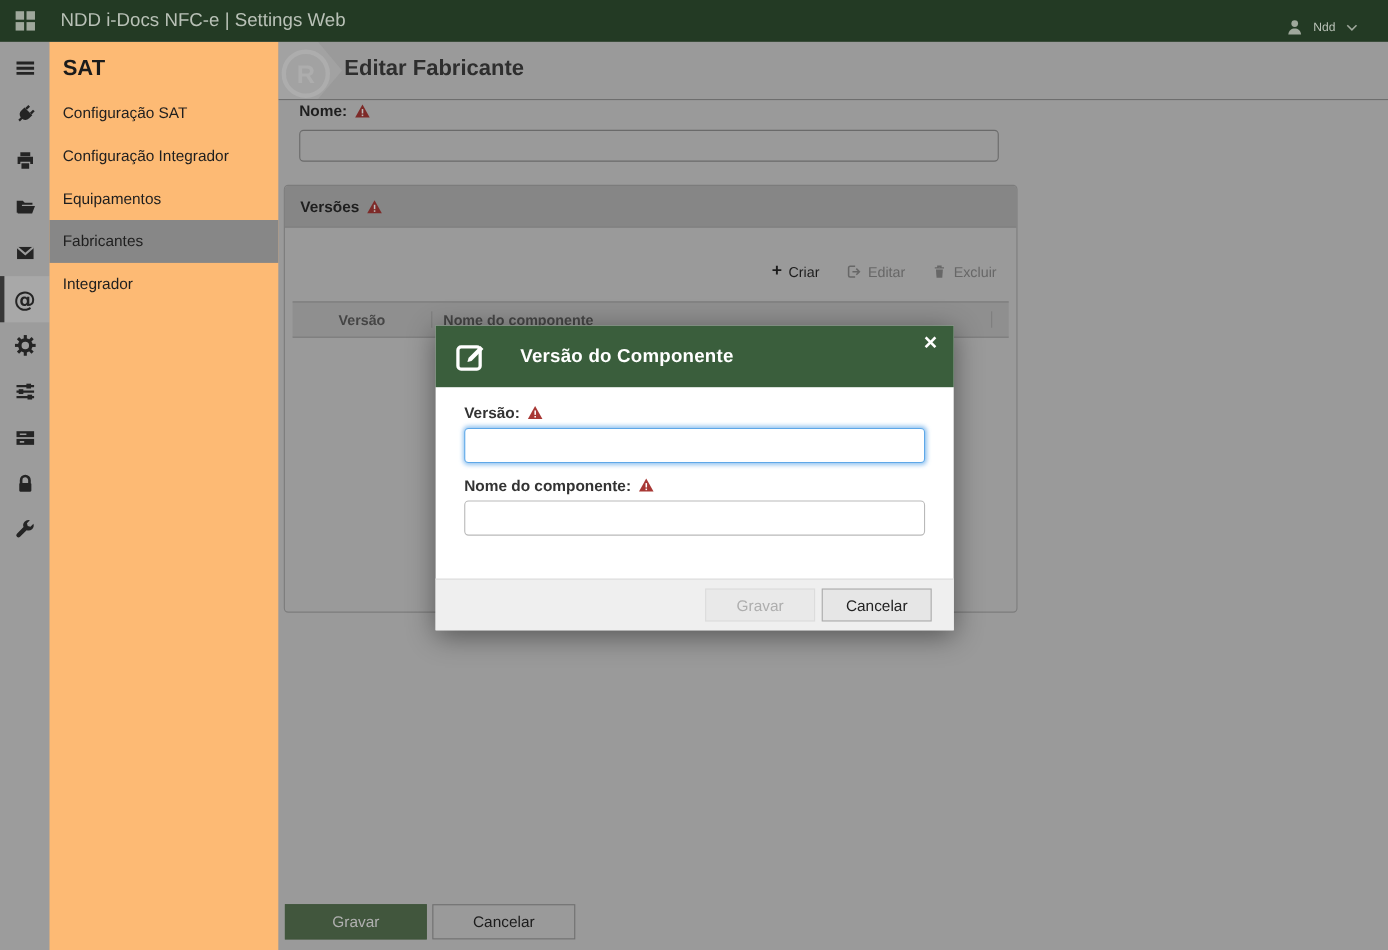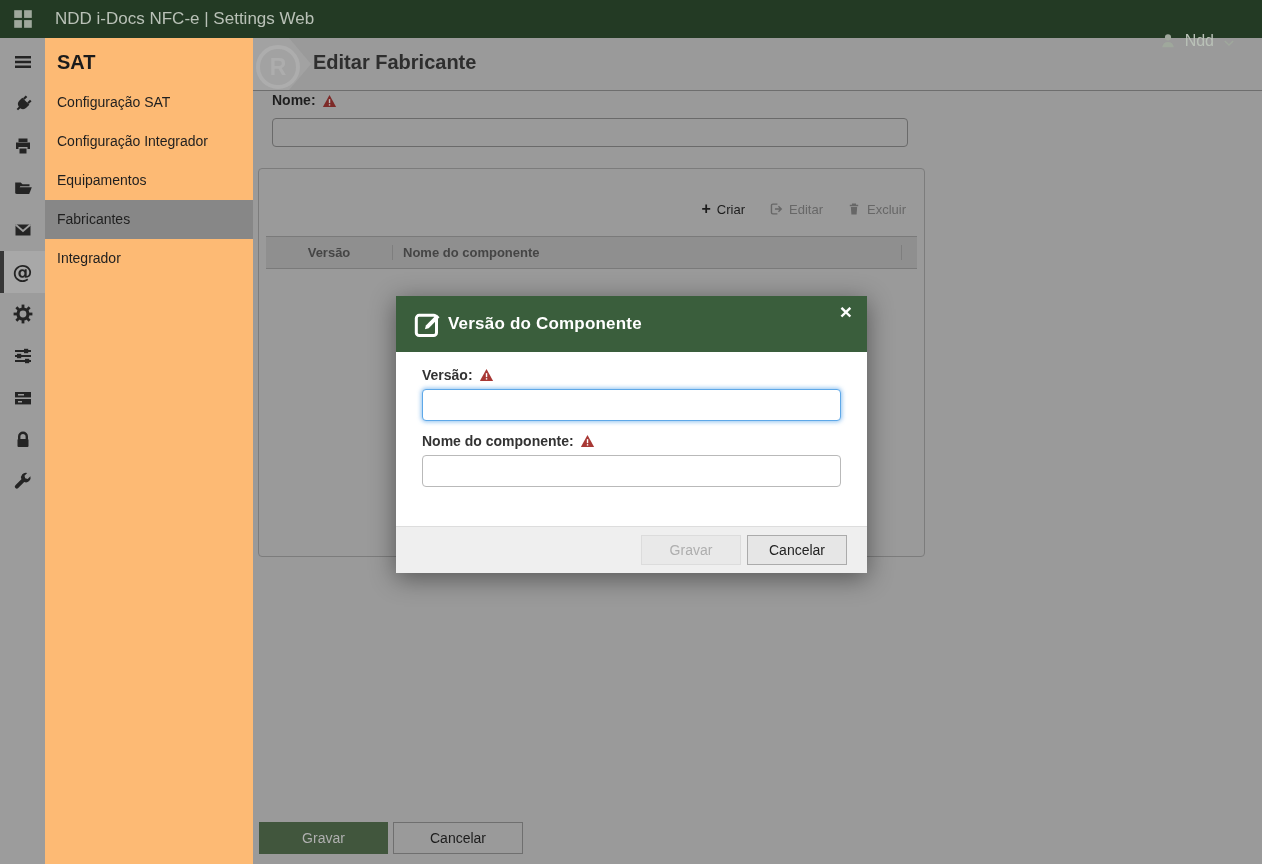--- a/index.html
+++ b/index.html
@@ -12,8 +12,8 @@
           display:flex;align-items:center;color:#b9c1b7;z-index:2}
   .logo{margin-left:12px;color:#9fa89c;cursor:pointer}
   .topbar-title{margin-left:21px;font-size:17px;white-space:nowrap}
-  .userbox{position:absolute;right:26px;top:0;height:50px;display:flex;align-items:flex-end;gap:8px;
-           font-size:16px;color:#b9c1b7;cursor:pointer}
+  .userbox{position:absolute;right:26px;top:0;height:50px;display:flex;align-items:center;gap:8px;
+           font-size:11px;color:#b9c1b7;cursor:pointer}
   .usericon{color:#9fa89c}
 
   

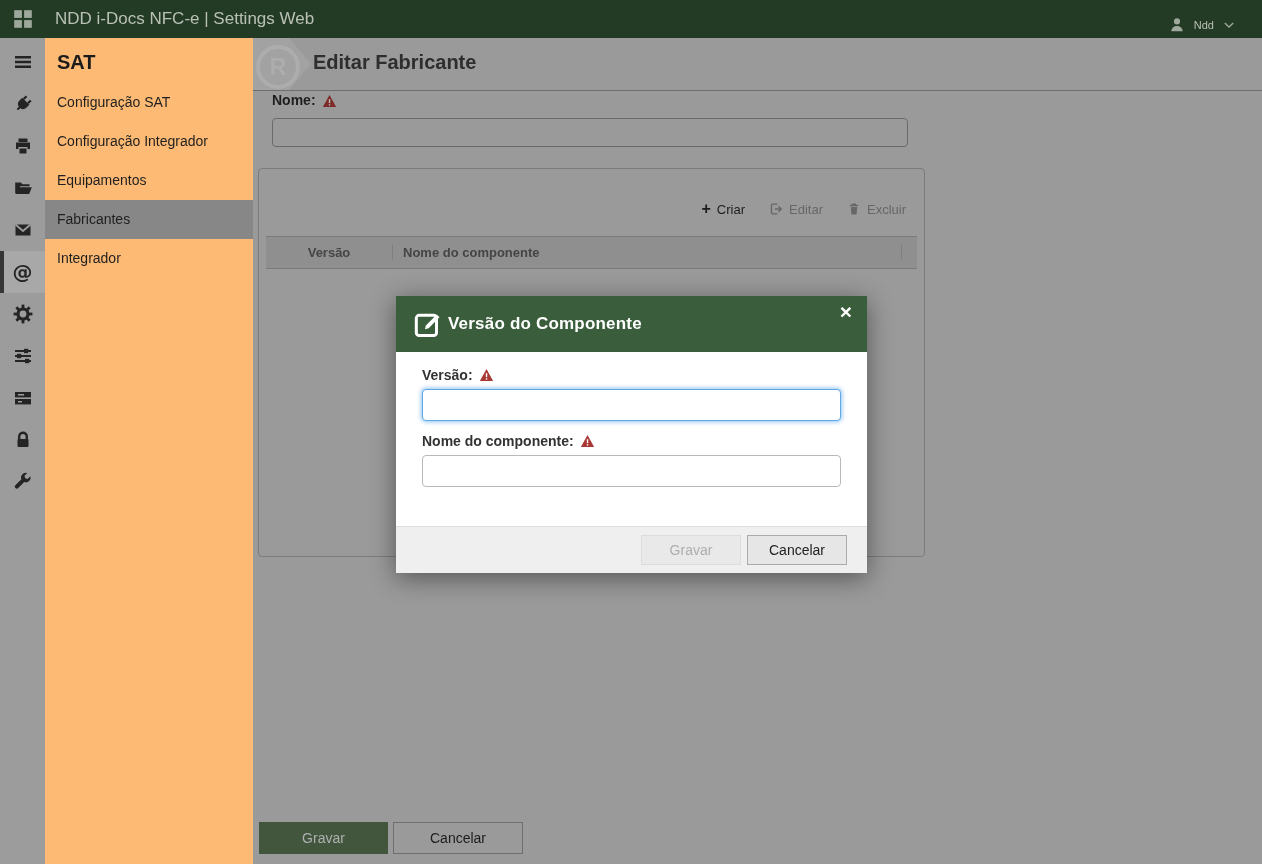--- a/index.html
+++ b/index.html
@@ -228,6 +228,14 @@
   <input class="nome-input" type="text" value="" style="">
 
   <div class="groupbox">
+    <div class="versoes-bar">
+      <span>Versões</span>
+      <svg class="warn" width="15" height="14" viewBox="0 0 20 19">
+          <path d="M10 1.5L19 17.5H1z" fill="#7d2a28"></path>
+          <rect x="9.1" y="7" width="1.9" height="5.4" fill="#bdbdbd"></rect>
+          <rect x="9.1" y="13.8" width="1.9" height="1.9" fill="#bdbdbd"></rect>
+        </svg>
+    </div>
 
     <div class="grid-toolbar">
       <span class="tool-btn">

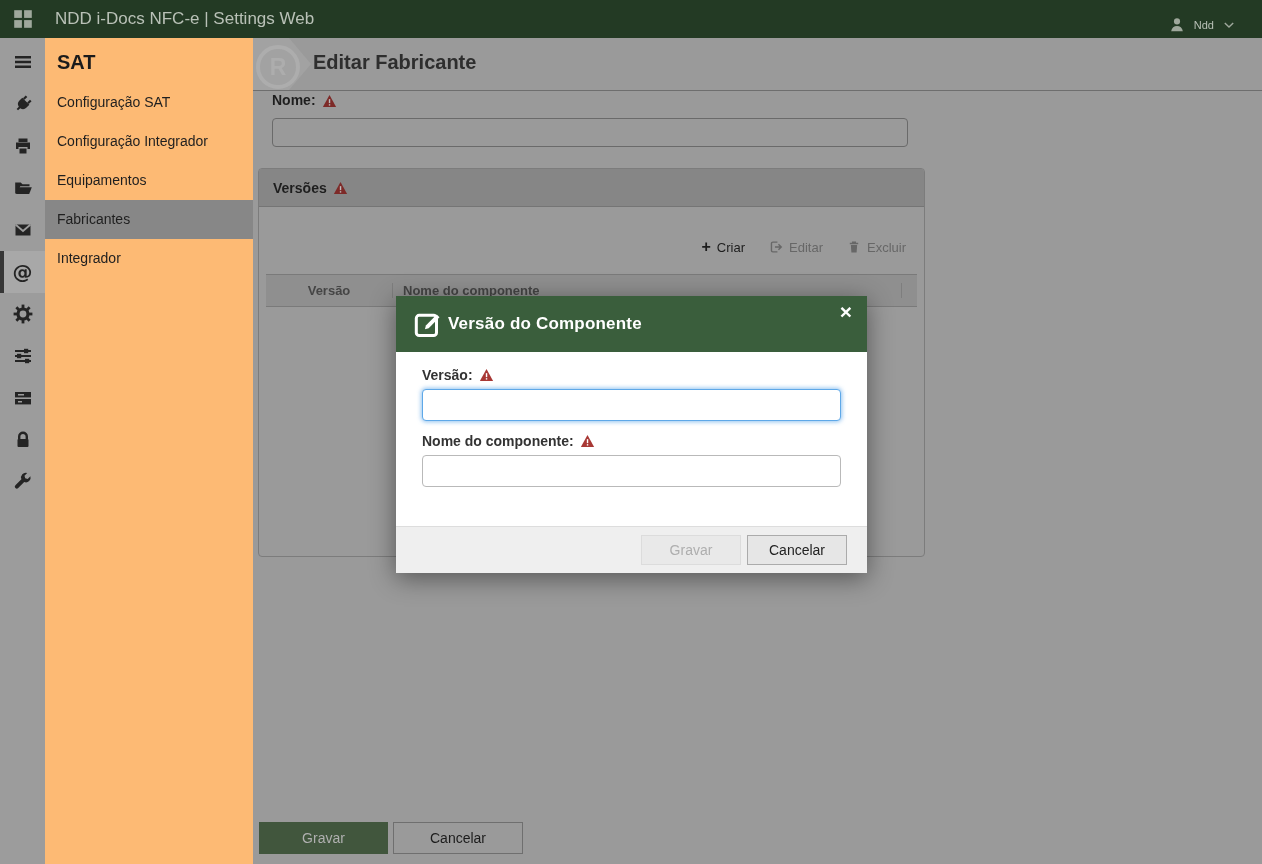--- a/index.html
+++ b/index.html
@@ -71,7 +71,7 @@
          box-shadow:0 5px 24px rgba(0,0,0,.45);z-index:10}
   .modal-header{height:56px;background:#3a5e3c;color:#ffffff;display:flex;align-items:center;position:relative}
   .modal-hicon{margin-left:18px;color:#ffffff}
-  .modal-title{margin-left:4px;font-size:17px;font-weight:700;letter-spacing:.2px}
+  .modal-title{margin-left:29px;font-size:17px;font-weight:700;letter-spacing:.2px}
   .modal-close{position:absolute;right:15px;top:5px;font-size:21px;font-weight:700;color:#fff;cursor:pointer;line-height:1}
   .modal-body{padding:15px 26px 0;box-sizing:border-box}
   .m-lbl{font-size:14px;font-weight:700;color:#333;display:flex;align-items:center;gap:6px}

